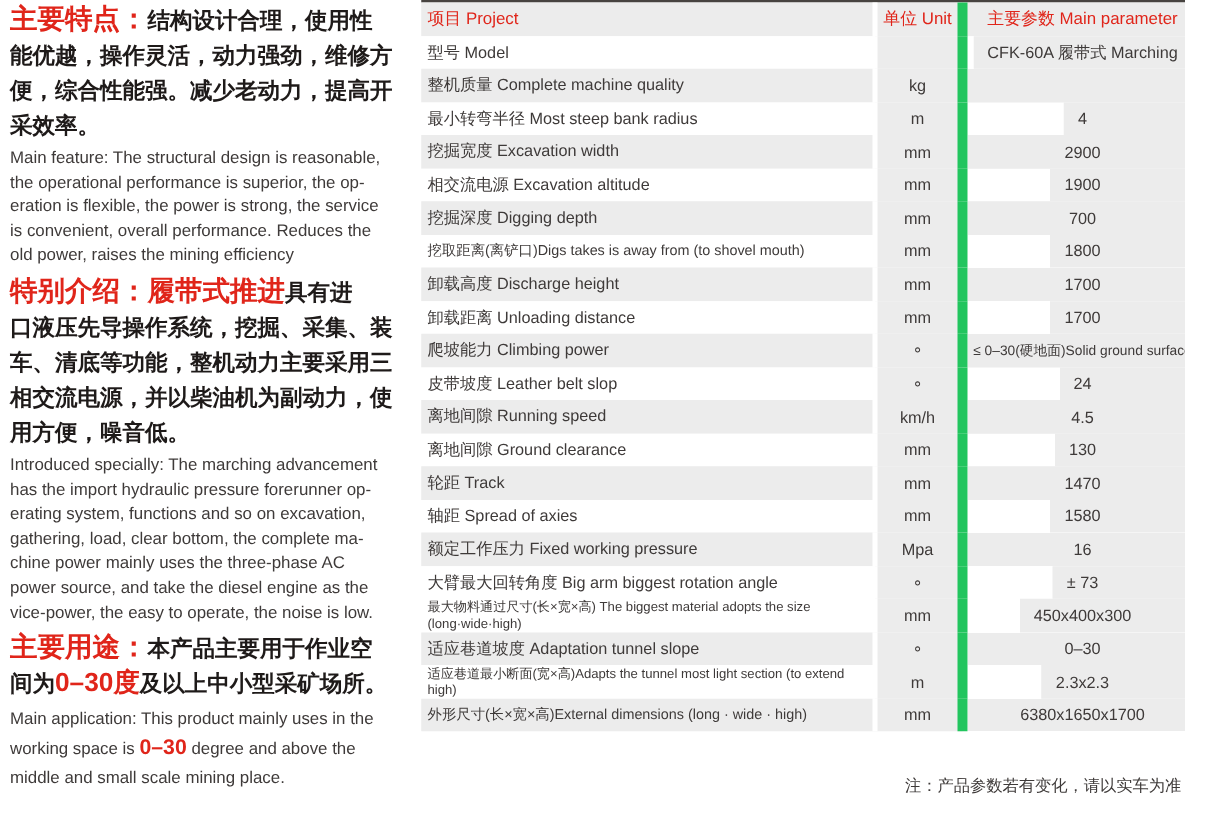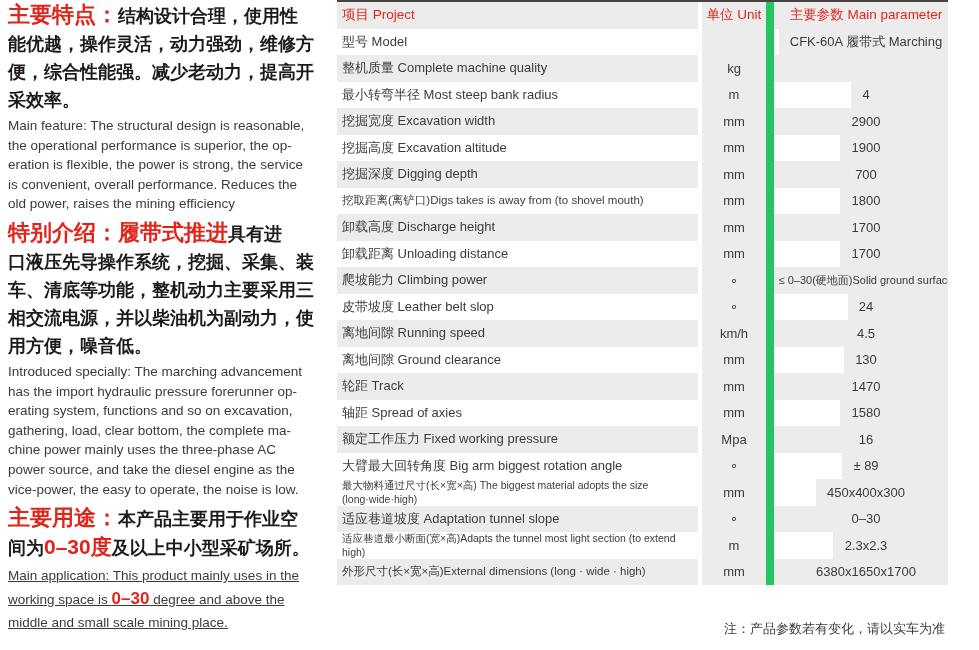--- a/index.html
+++ b/index.html
@@ -123,7 +123,7 @@
         </tr>
 
         <tr class="w">
-          <td class="c-project">挖掘高度 Excavation altitude</td>
+          <td class="c-project">相交流电源 Excavation altitude</td>
           <td class="c-unit">mm</td>
           <td class="c-param"><div class="gpanel" style="width: 118px;"></div><span class="val">1900</span></td>
         </tr>

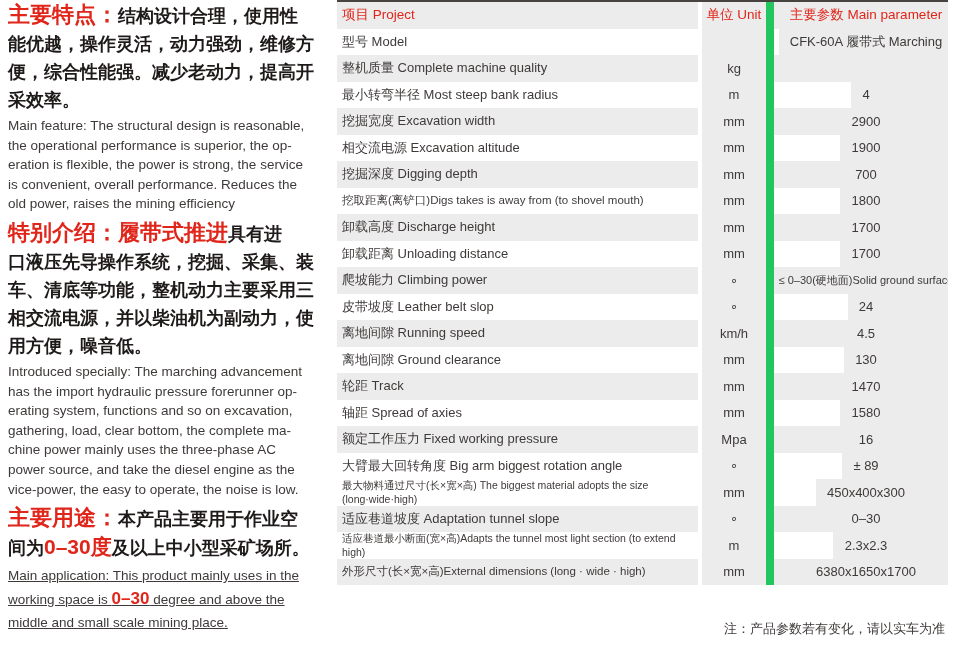--- a/index.html
+++ b/index.html
@@ -197,7 +197,7 @@
         <tr class="w">
           <td class="c-project">大臂最大回转角度 Big arm biggest rotation angle</td>
           <td class="c-unit">∘</td>
-          <td class="c-param"><div class="gpanel" style="width: 116px;"></div><span class="val">± 89</span></td>
+          <td class="c-param"><div class="gpanel" style="width: 116px;"></div><span class="val">± 73</span></td>
         </tr>
 
 

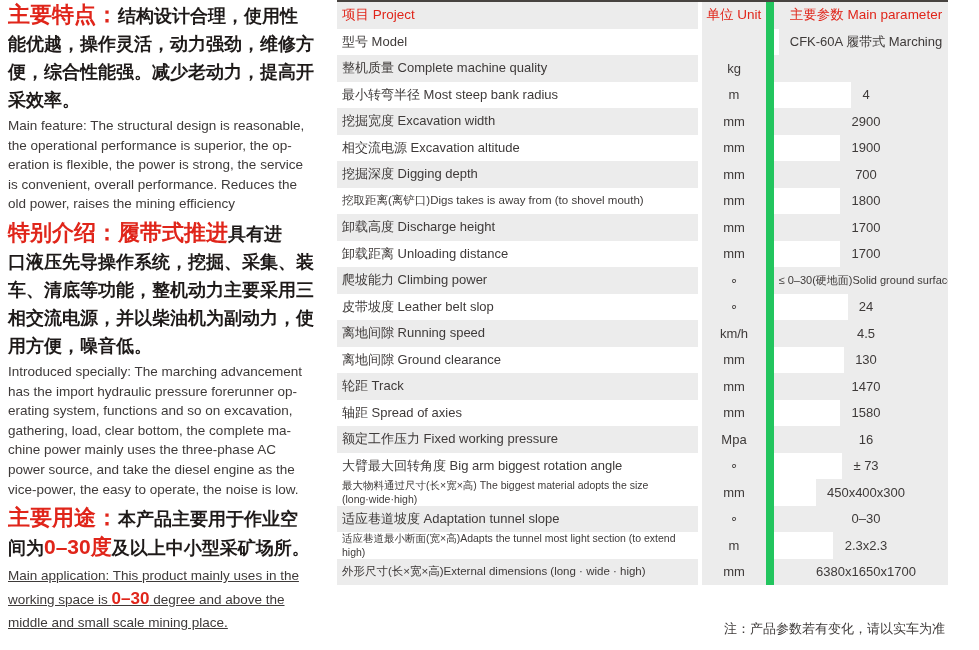--- a/index.html
+++ b/index.html
@@ -18,7 +18,7 @@
   .zh .h  { font-size:22px; color:var(--red); font-weight:bold; }
   .zh .hl { font-size:21px; color:var(--red); font-weight:bold; }
   .en { margin:2px 0 5px; white-space:pre-line; font-size:13.5px; line-height:19.6px; color:#3e3a39; font-weight:400; }
-  .en3 { line-height:23px;text-decoration:underline; }
+  .en3 { line-height:23px; }
   .en3 .hl2 { color:var(--red); font-weight:bold; font-size:17px; }
 
   

